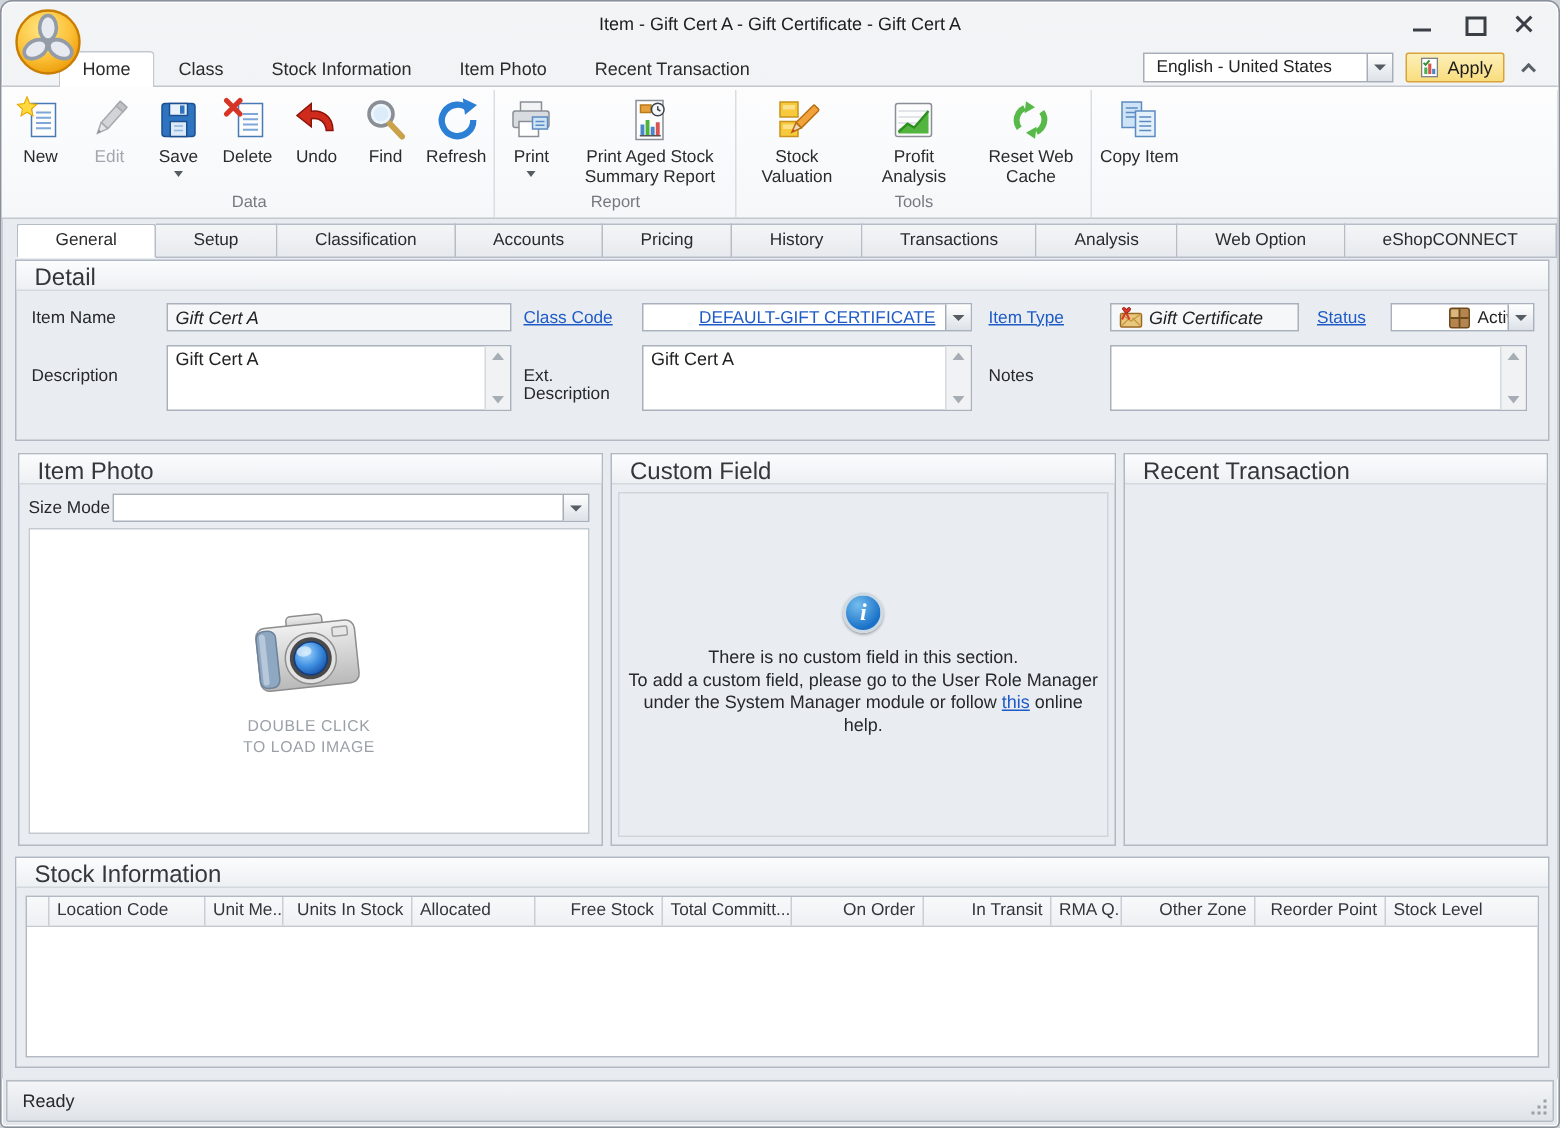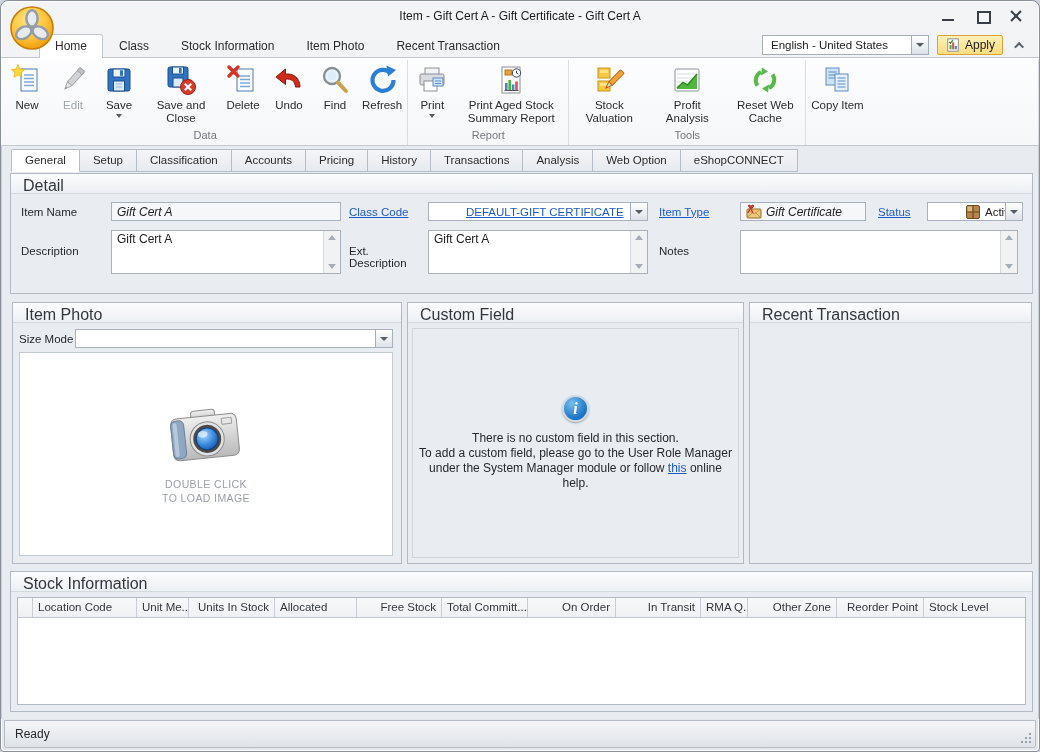--- a/index.html
+++ b/index.html
@@ -275,17 +275,6 @@
           </svg>
           <span class="lbl">Save</span>
           <span class="dd"></span>
-        </div>
-        <div class="rbtn">
-          <svg class="ric" viewBox="0 0 32 32">
-            <rect x="3" y="3" width="20" height="20" rx="2" fill="#2f74c0" stroke="#1c4f8f"></rect>
-            <rect x="7.5" y="3" width="11" height="7" fill="#e9f1fb" stroke="#1c4f8f"></rect>
-            <rect x="14" y="4" width="2.6" height="5" fill="#2f74c0"></rect>
-            <rect x="8" y="14" width="10" height="9" fill="#dce9f7" stroke="#1c4f8f"></rect>
-            <circle cx="23" cy="23" r="7.5" fill="#d93a2b" stroke="#9c1d12"></circle>
-            <path d="M19.8 19.8 L26.2 26.2 M26.2 19.8 L19.8 26.2" stroke="#fff" stroke-width="2.2"></path>
-          </svg>
-          <span class="lbl">Save and Close</span>
         </div>
         <div class="rbtn">
           <svg class="ric" viewBox="0 0 32 32">

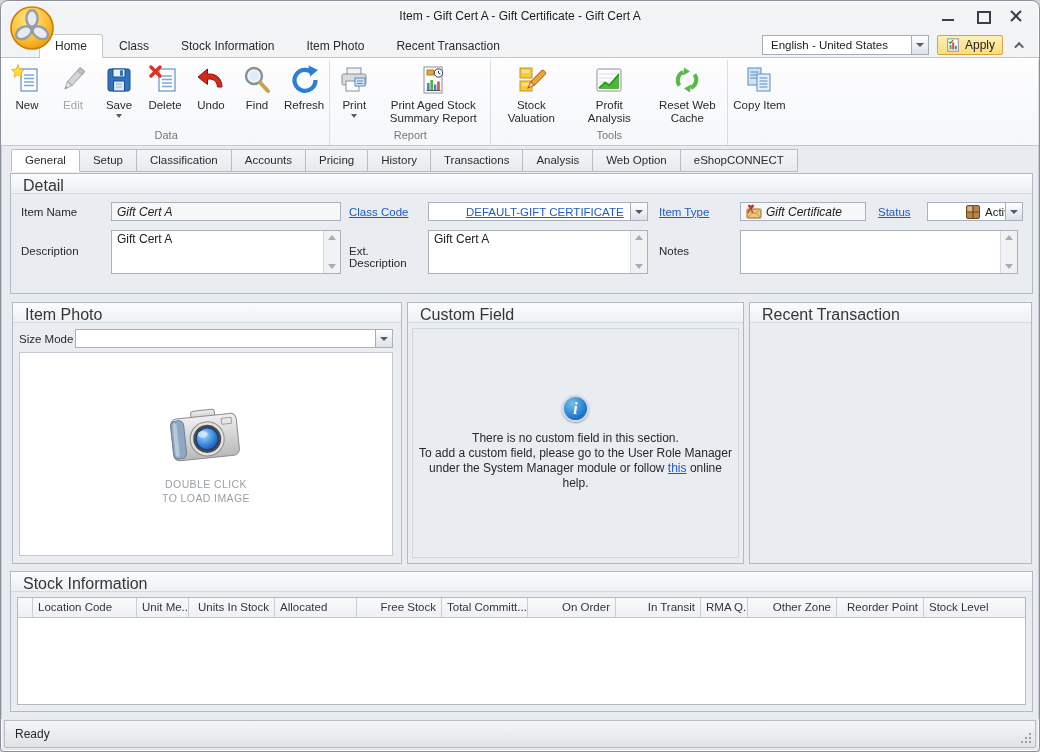--- a/index.html
+++ b/index.html
@@ -91,7 +91,7 @@
 
   .doc-tabs { position:absolute; top:3px; left:9px; display:flex; z-index:4; }
   .dtab {
-    padding:4px 13px 5px; font-size:11.5px; color:#2b2b2b; cursor:pointer;
+    padding:4px 25px 5px; font-size:11.5px; color:#2b2b2b; cursor:pointer;
     background:linear-gradient(#f4f5f7,#e7eaee);
     border:1px solid #b7bdc6; border-left:none; position:relative; top:0;
   }

